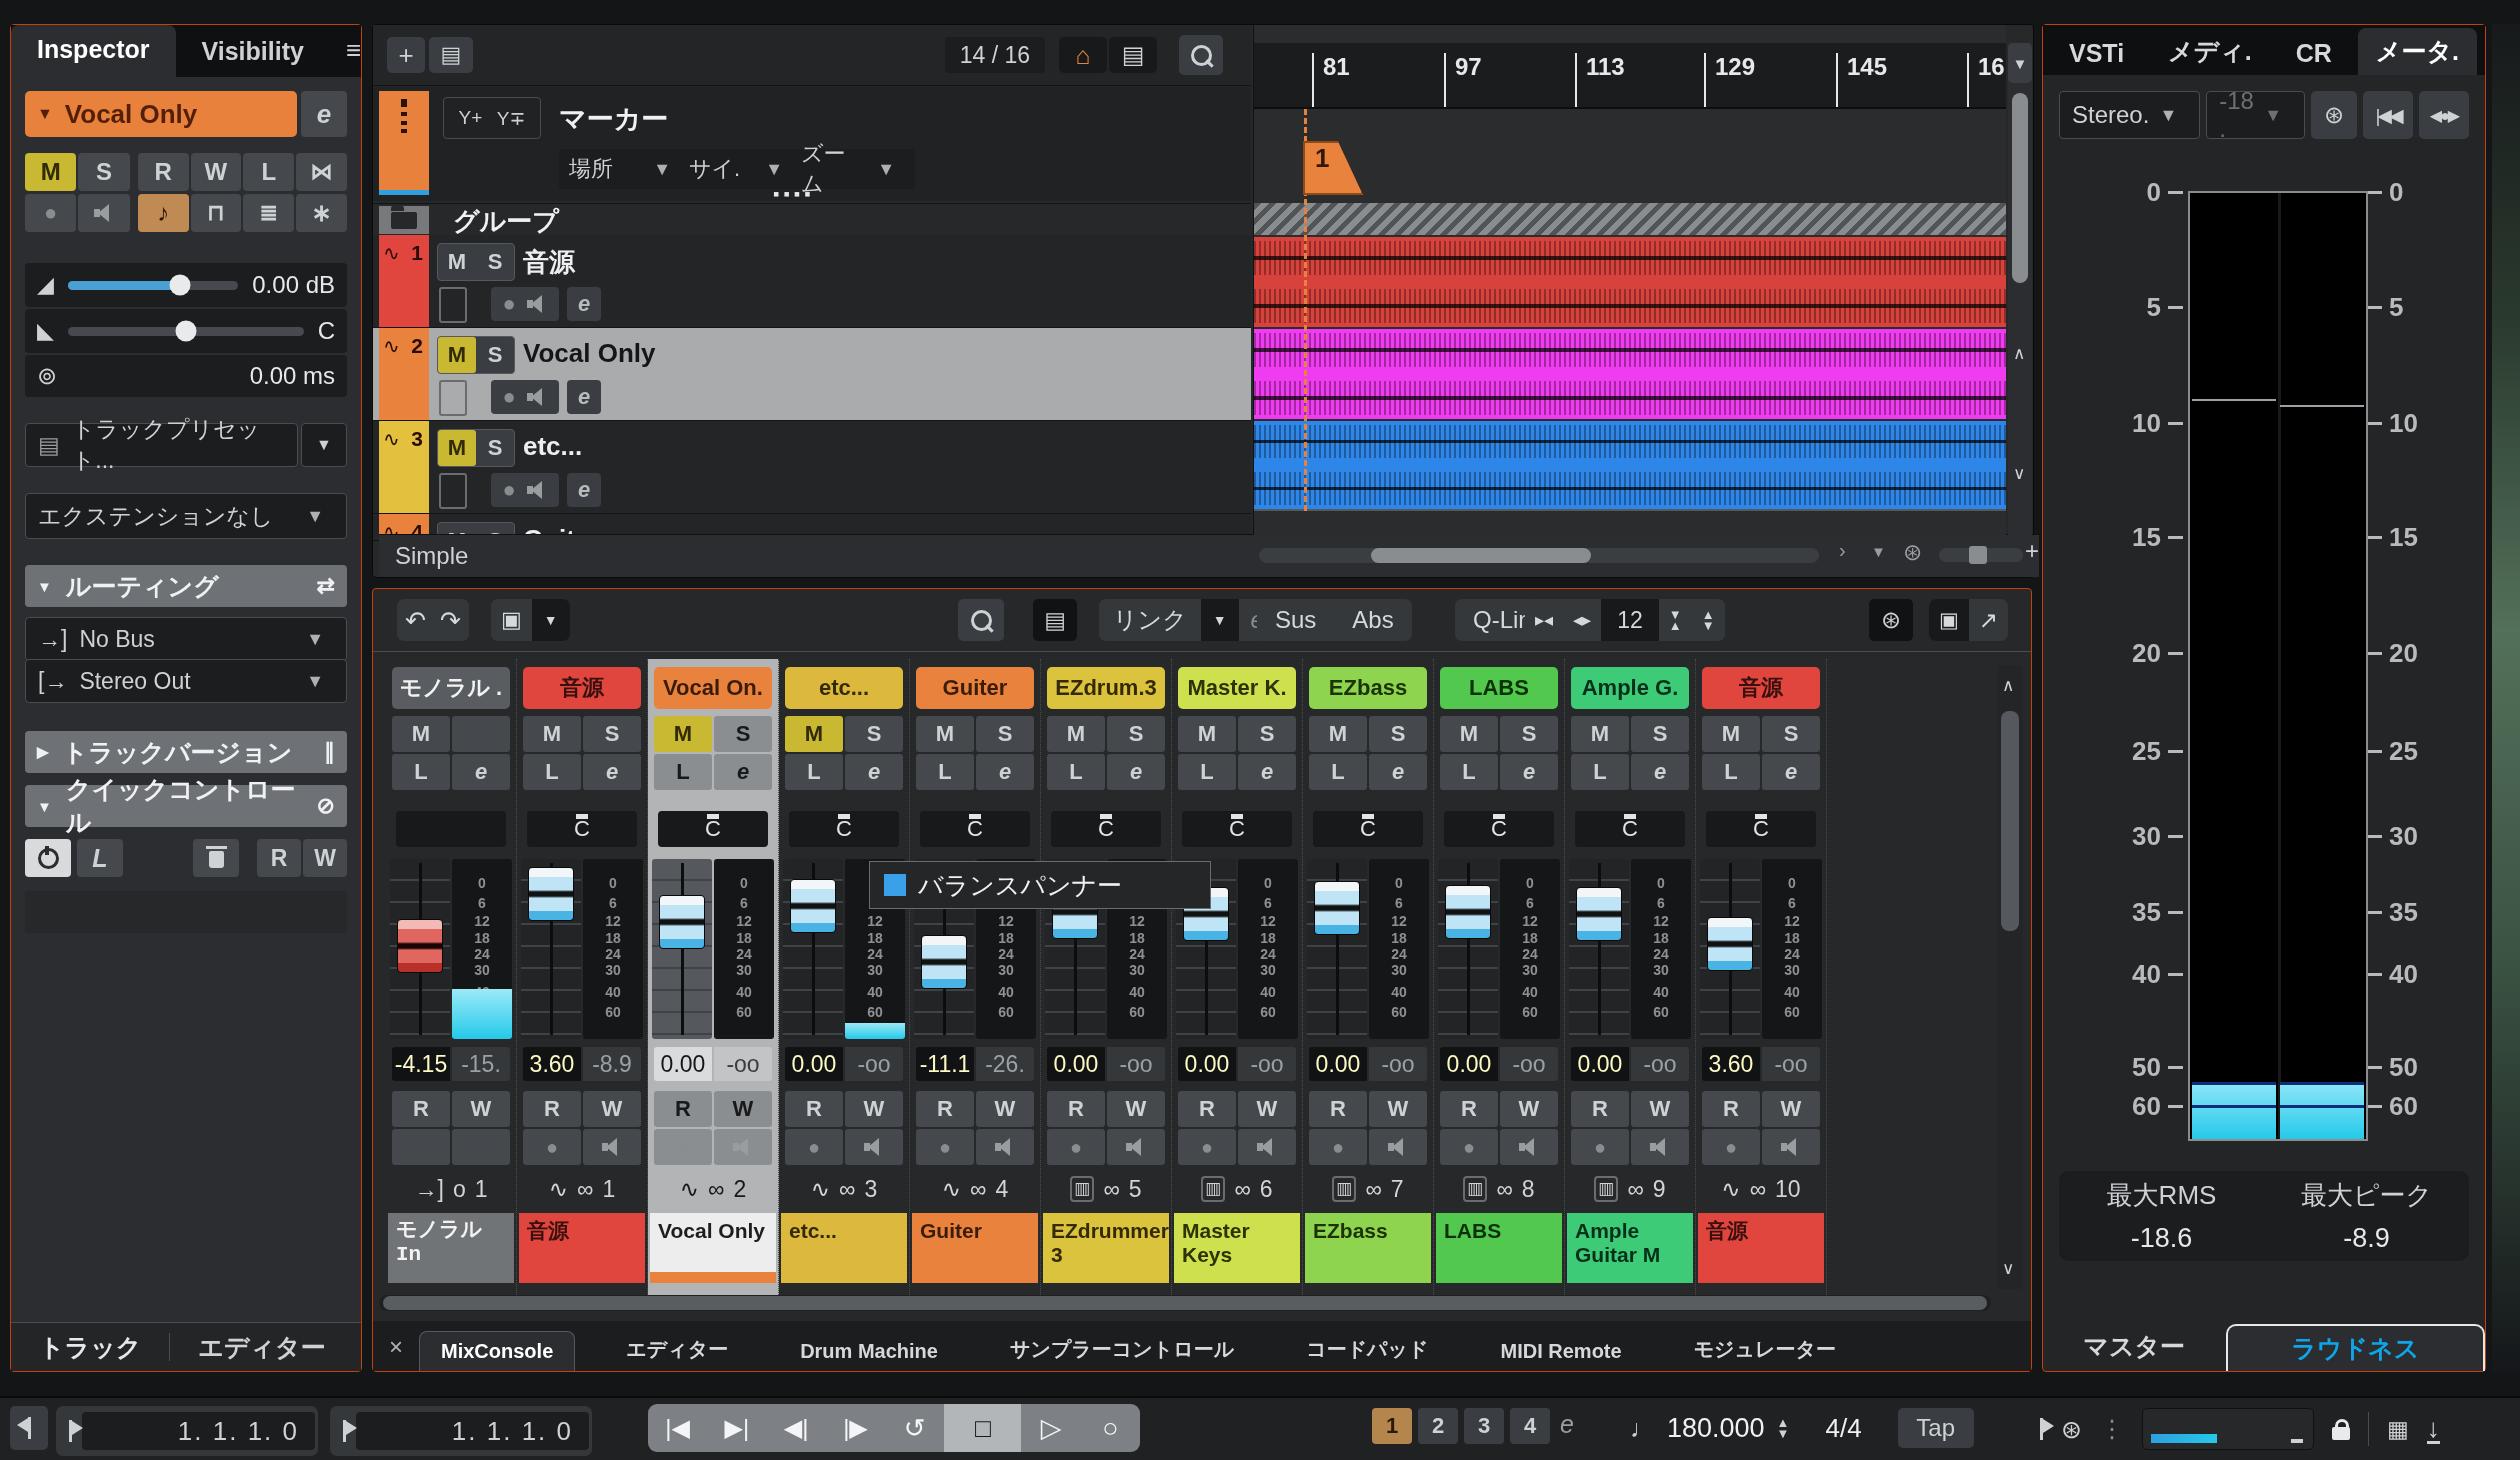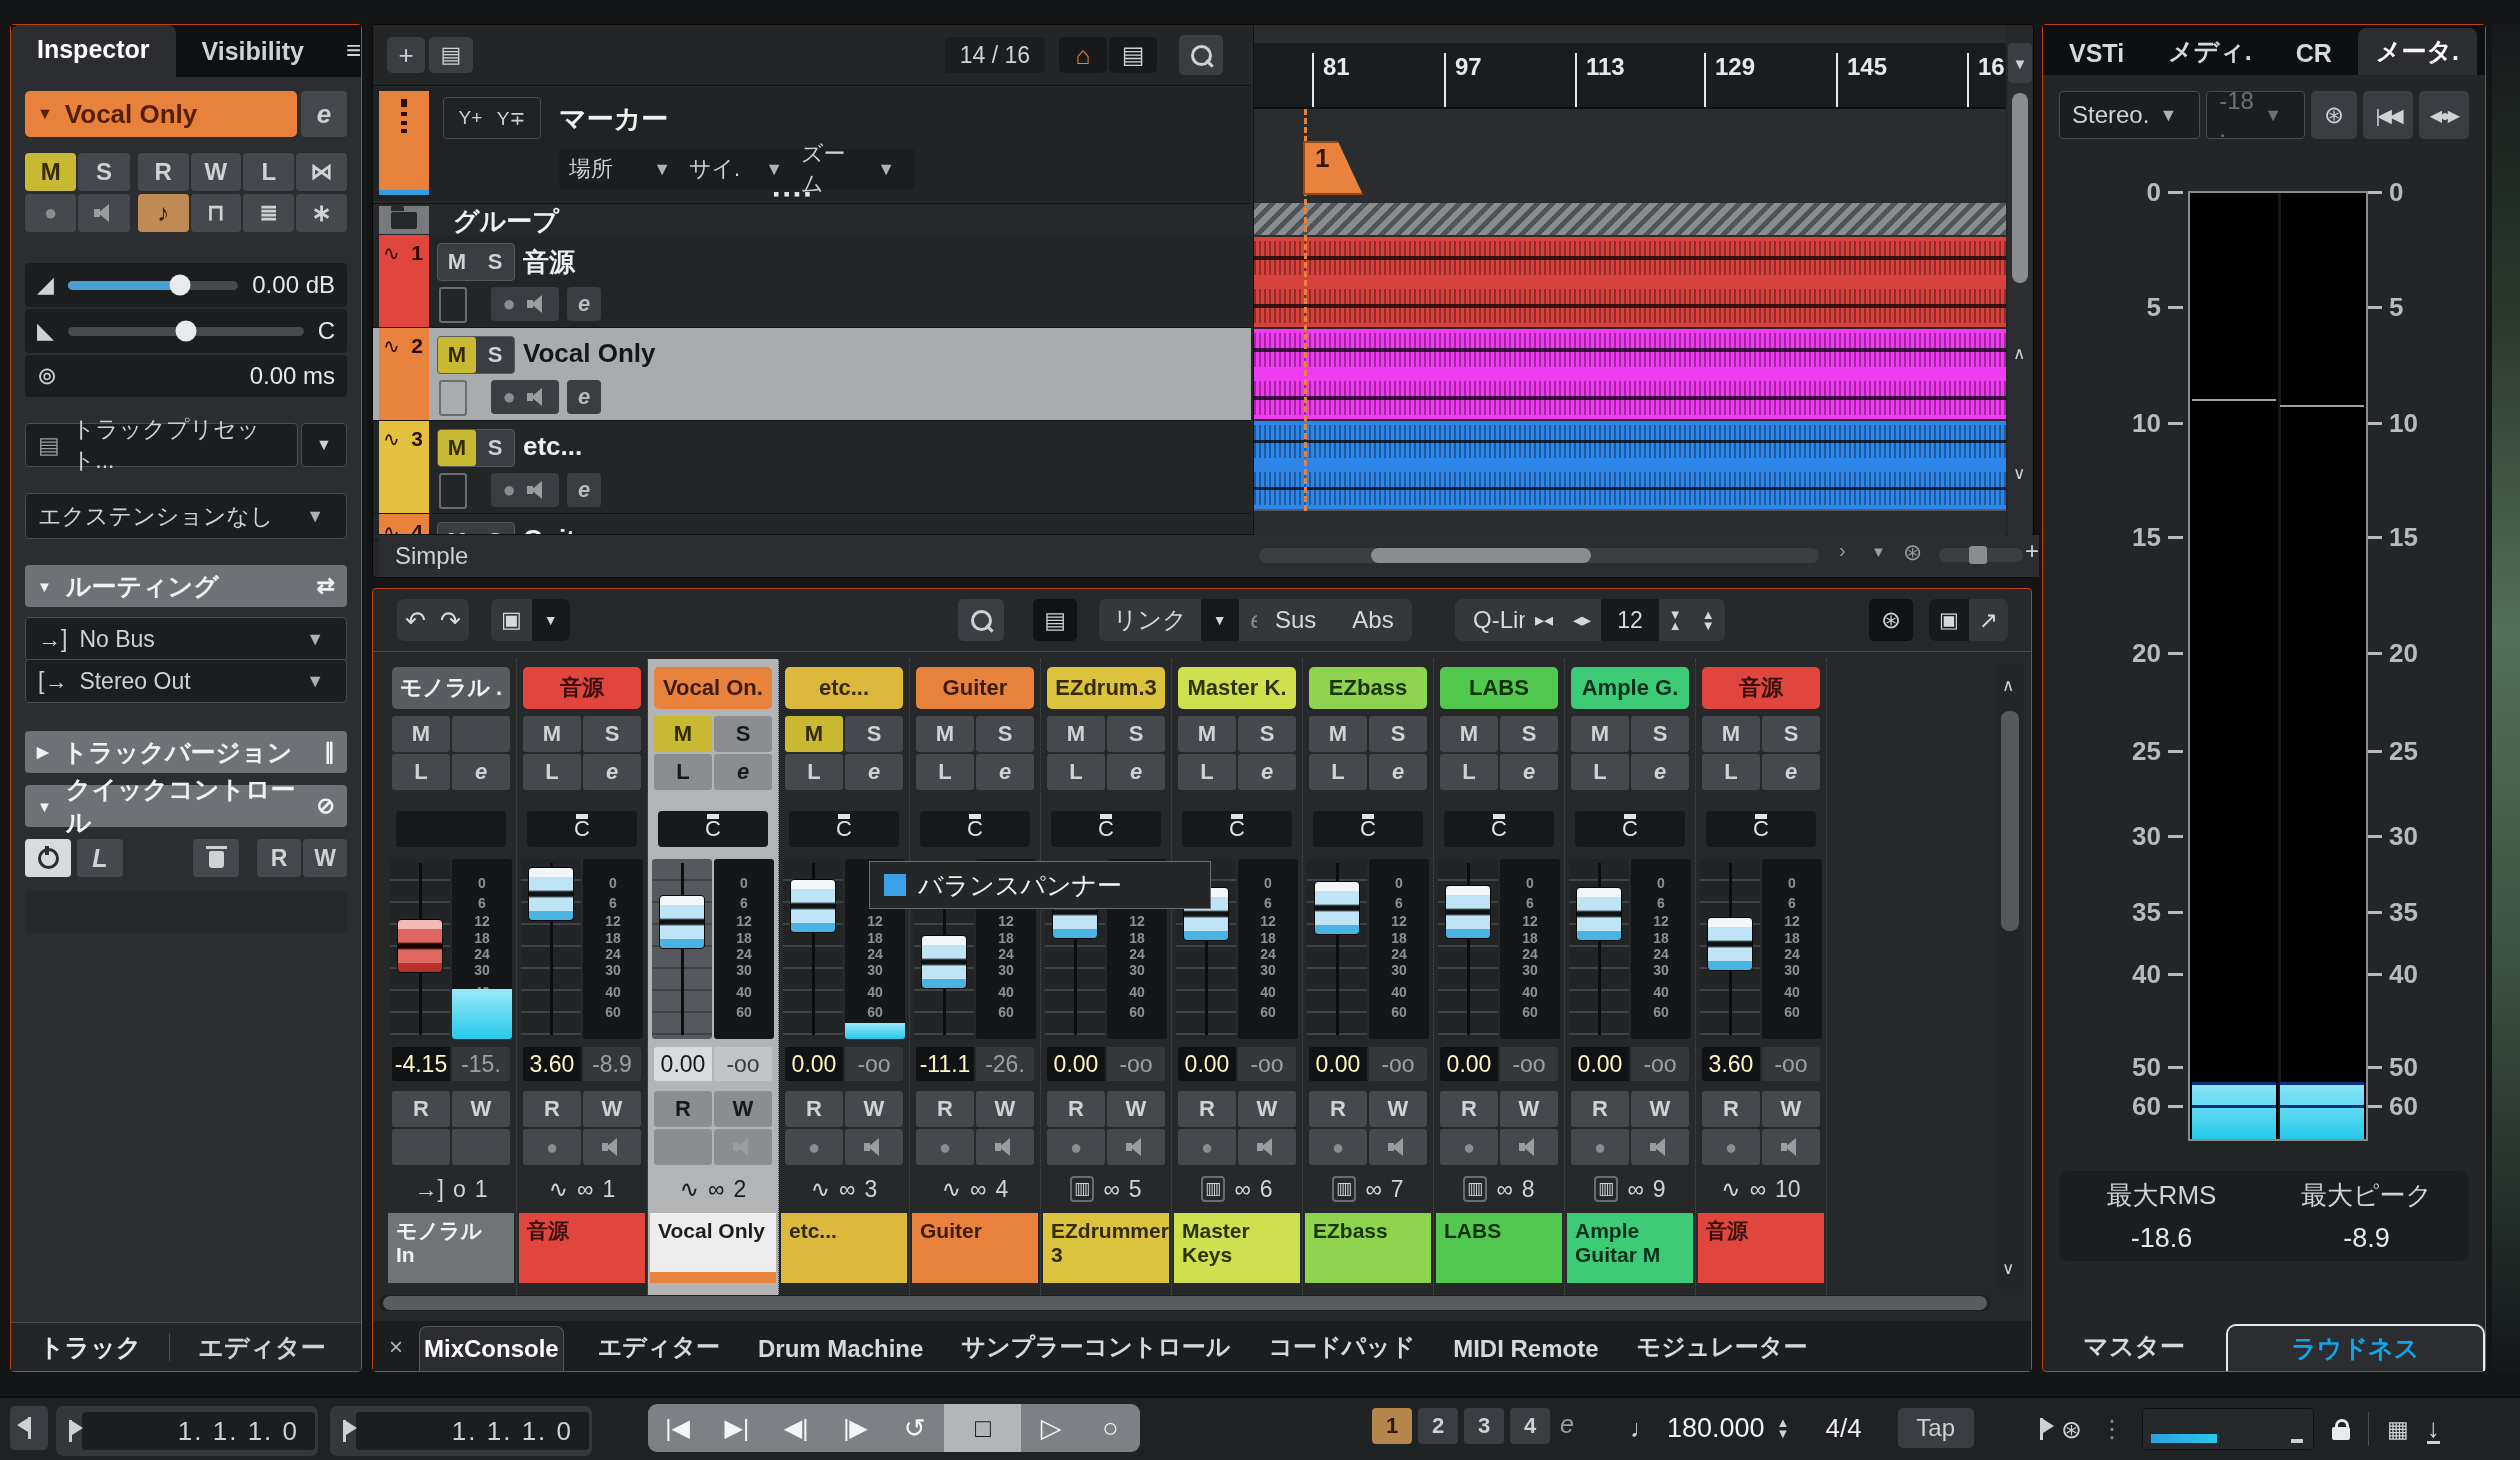--- a/index.html
+++ b/index.html
@@ -516,7 +516,7 @@
             <span>o</span>
             <span>1</span>
           </div>
-          <div class="btag" style="background: rgb(113, 116, 119); color: rgb(242, 242, 242);">モノラル In</div>
+          <div class="btag" style="background: rgb(113, 116, 119); color: rgb(242, 242, 242); font-family: Liberation Mono, monospace;">モノラル In</div>
         </div>
 
         <div class="chan">

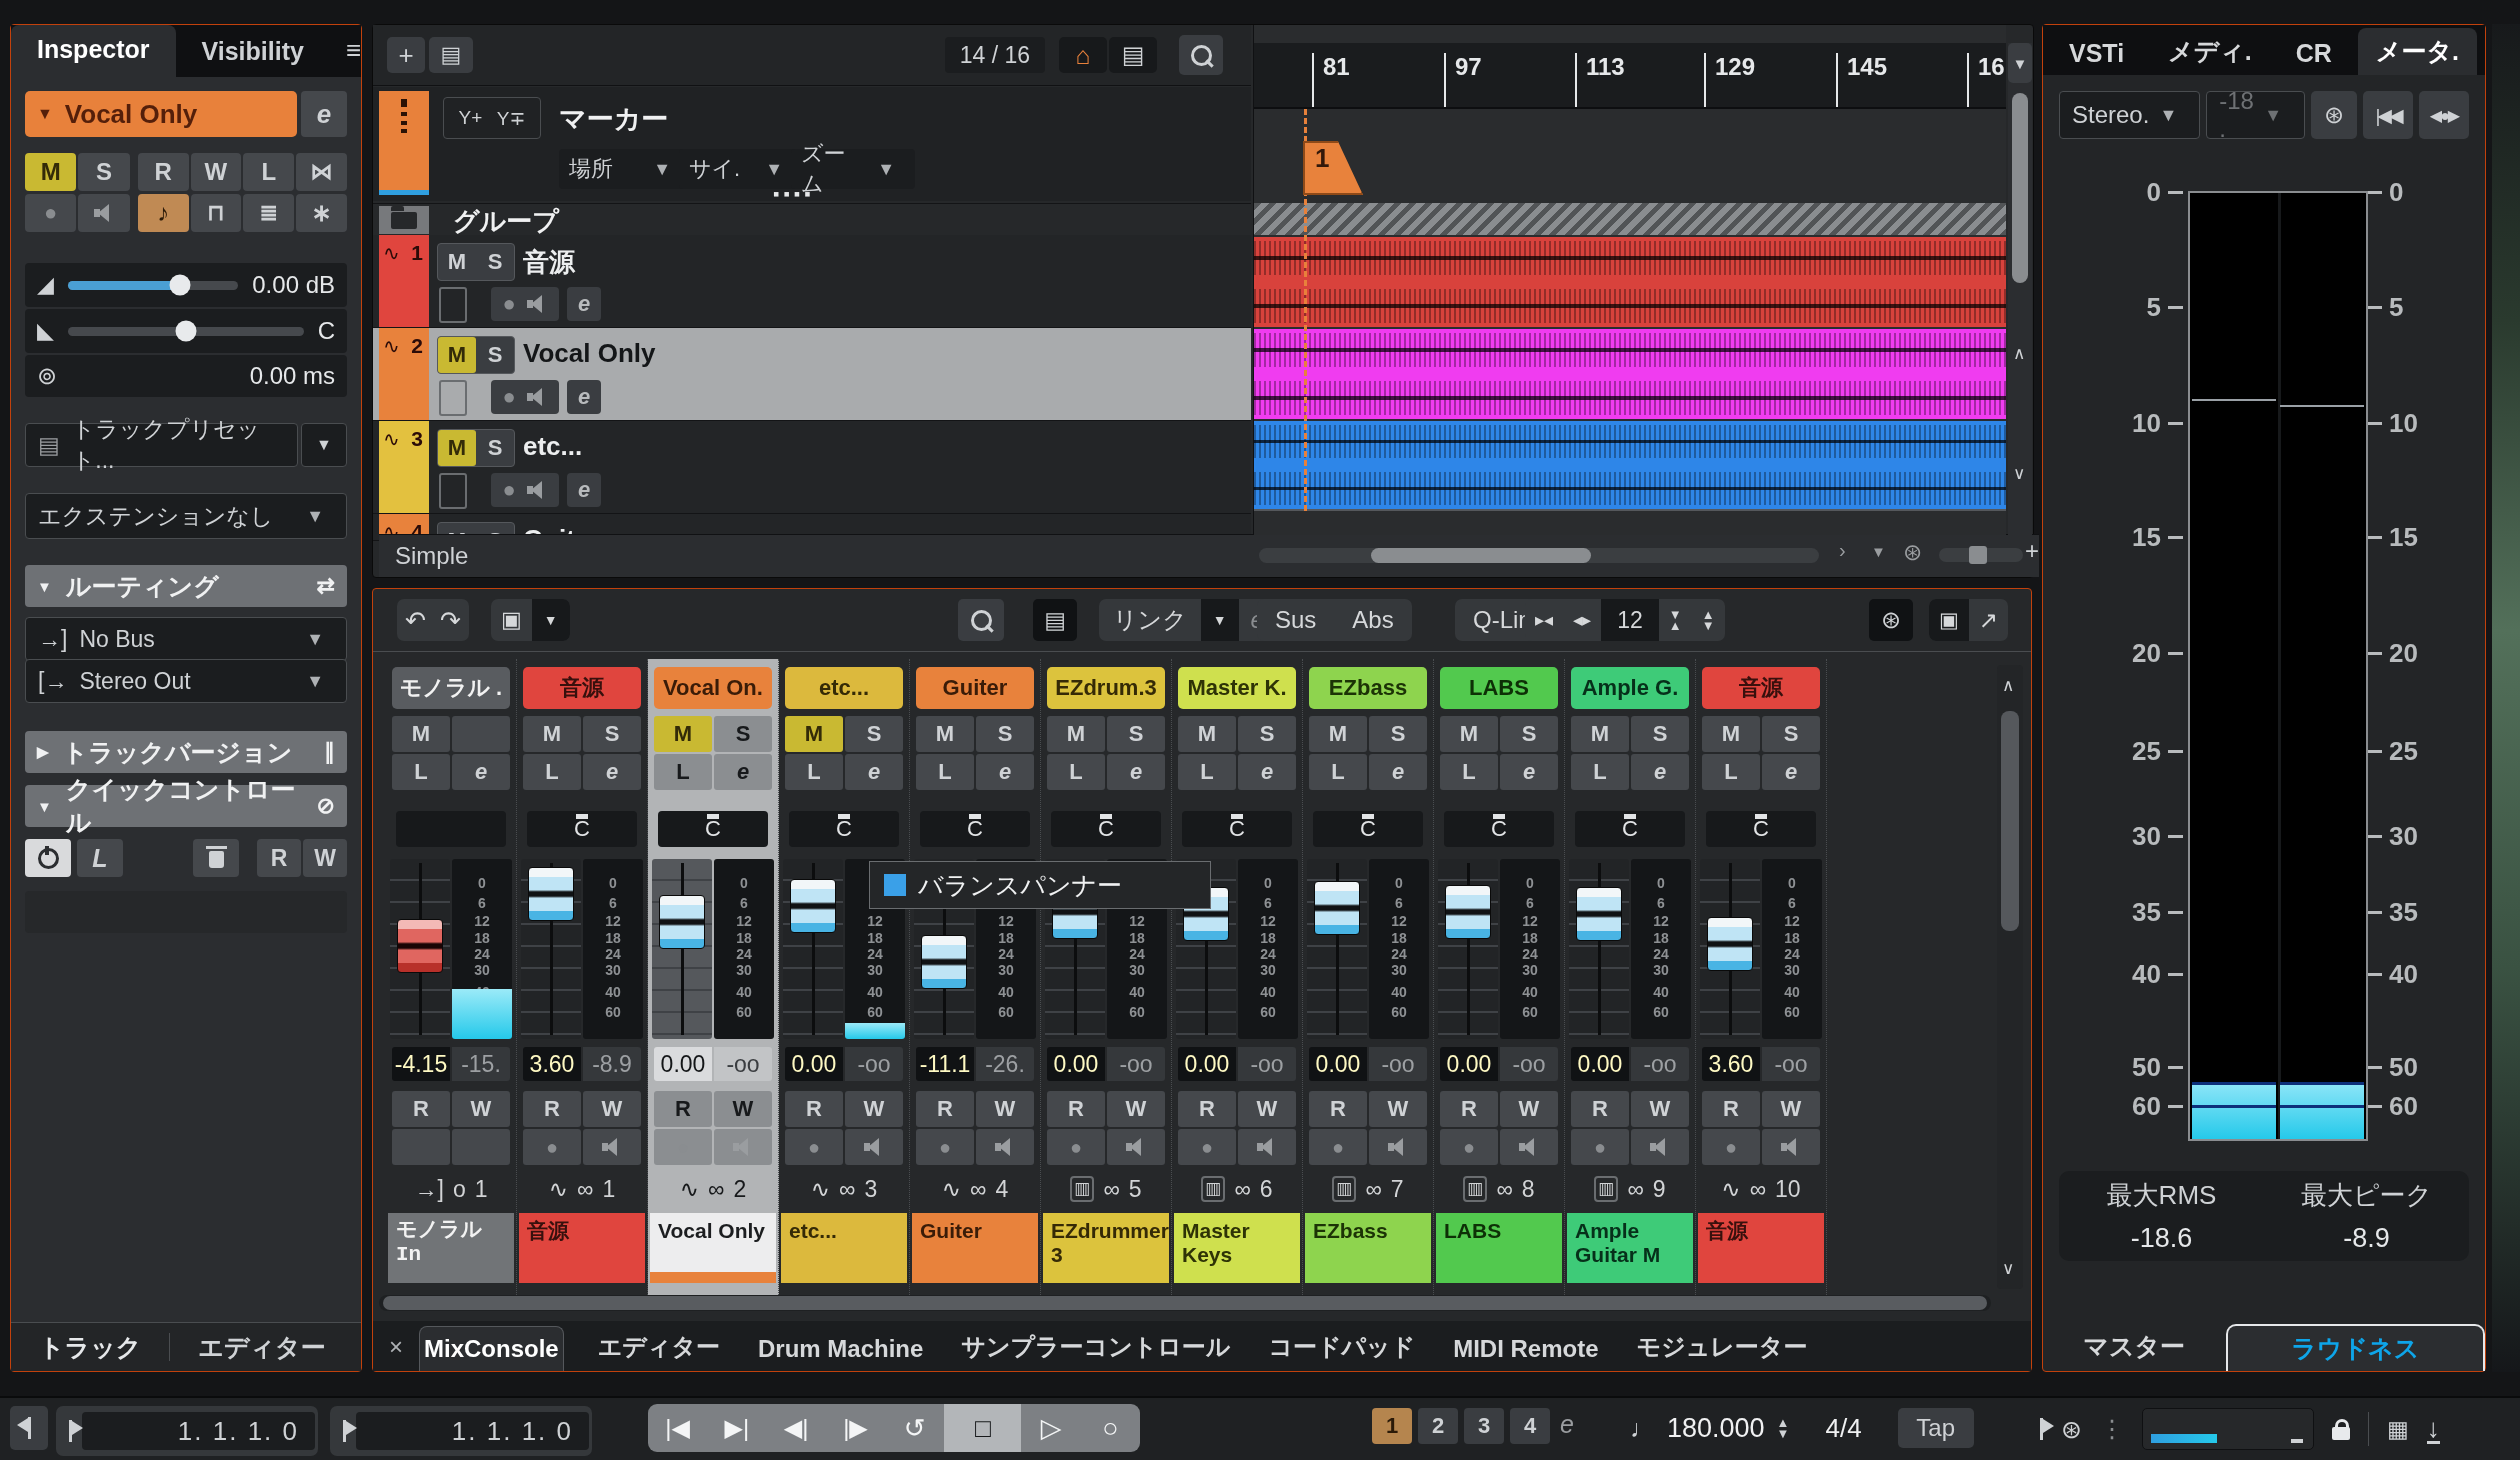--- a/index.html
+++ b/index.html
@@ -104,7 +104,7 @@
   .rsc.left b:after{content:"";position:absolute;right:0;top:14px;width:15px;height:3px;background:#b8bbbd}
   .rsc.right b{left:0;padding-left:22px}
   .rsc.right b:before{content:"";position:absolute;left:0;top:14px;width:15px;height:3px;background:#b8bbbd}
-  .mtab{font-size:24px;color:#d6d8da;font-weight:bold;padding:8px 4px;white-space:nowrap}
+  .mtab{font-size:20px;color:#d6d8da;font-weight:bold;padding:8px 21px;white-space:nowrap}
   .mtab.sel{background:#2b2d30;border:1px solid #55585c;border-bottom:none;border-radius:8px 8px 0 0;color:#fff}
   .rtabitem{font-size:25px;font-weight:bold;color:#d6d8da;padding:7px 18px;white-space:nowrap}
   .rtabitem.sel{background:#2b2d30;border-radius:8px 8px 0 0;color:#fff}

